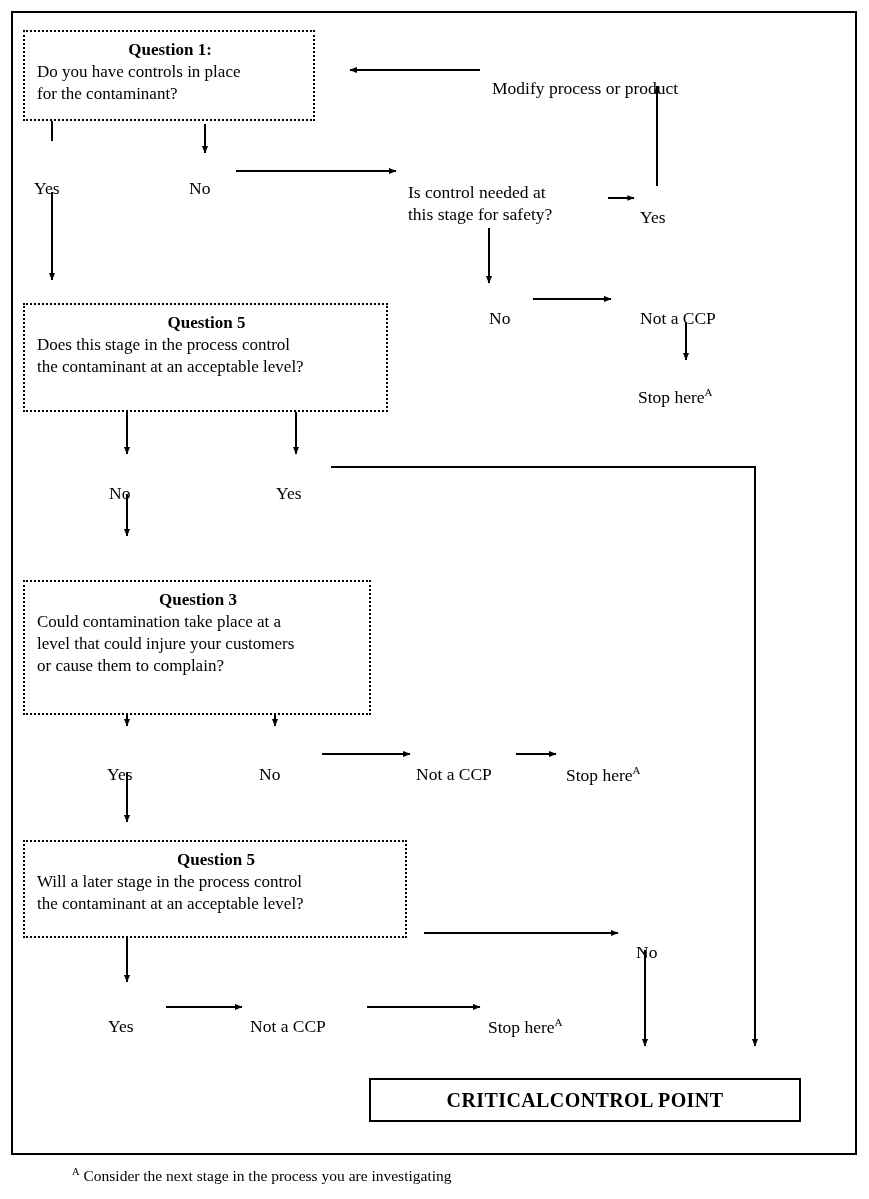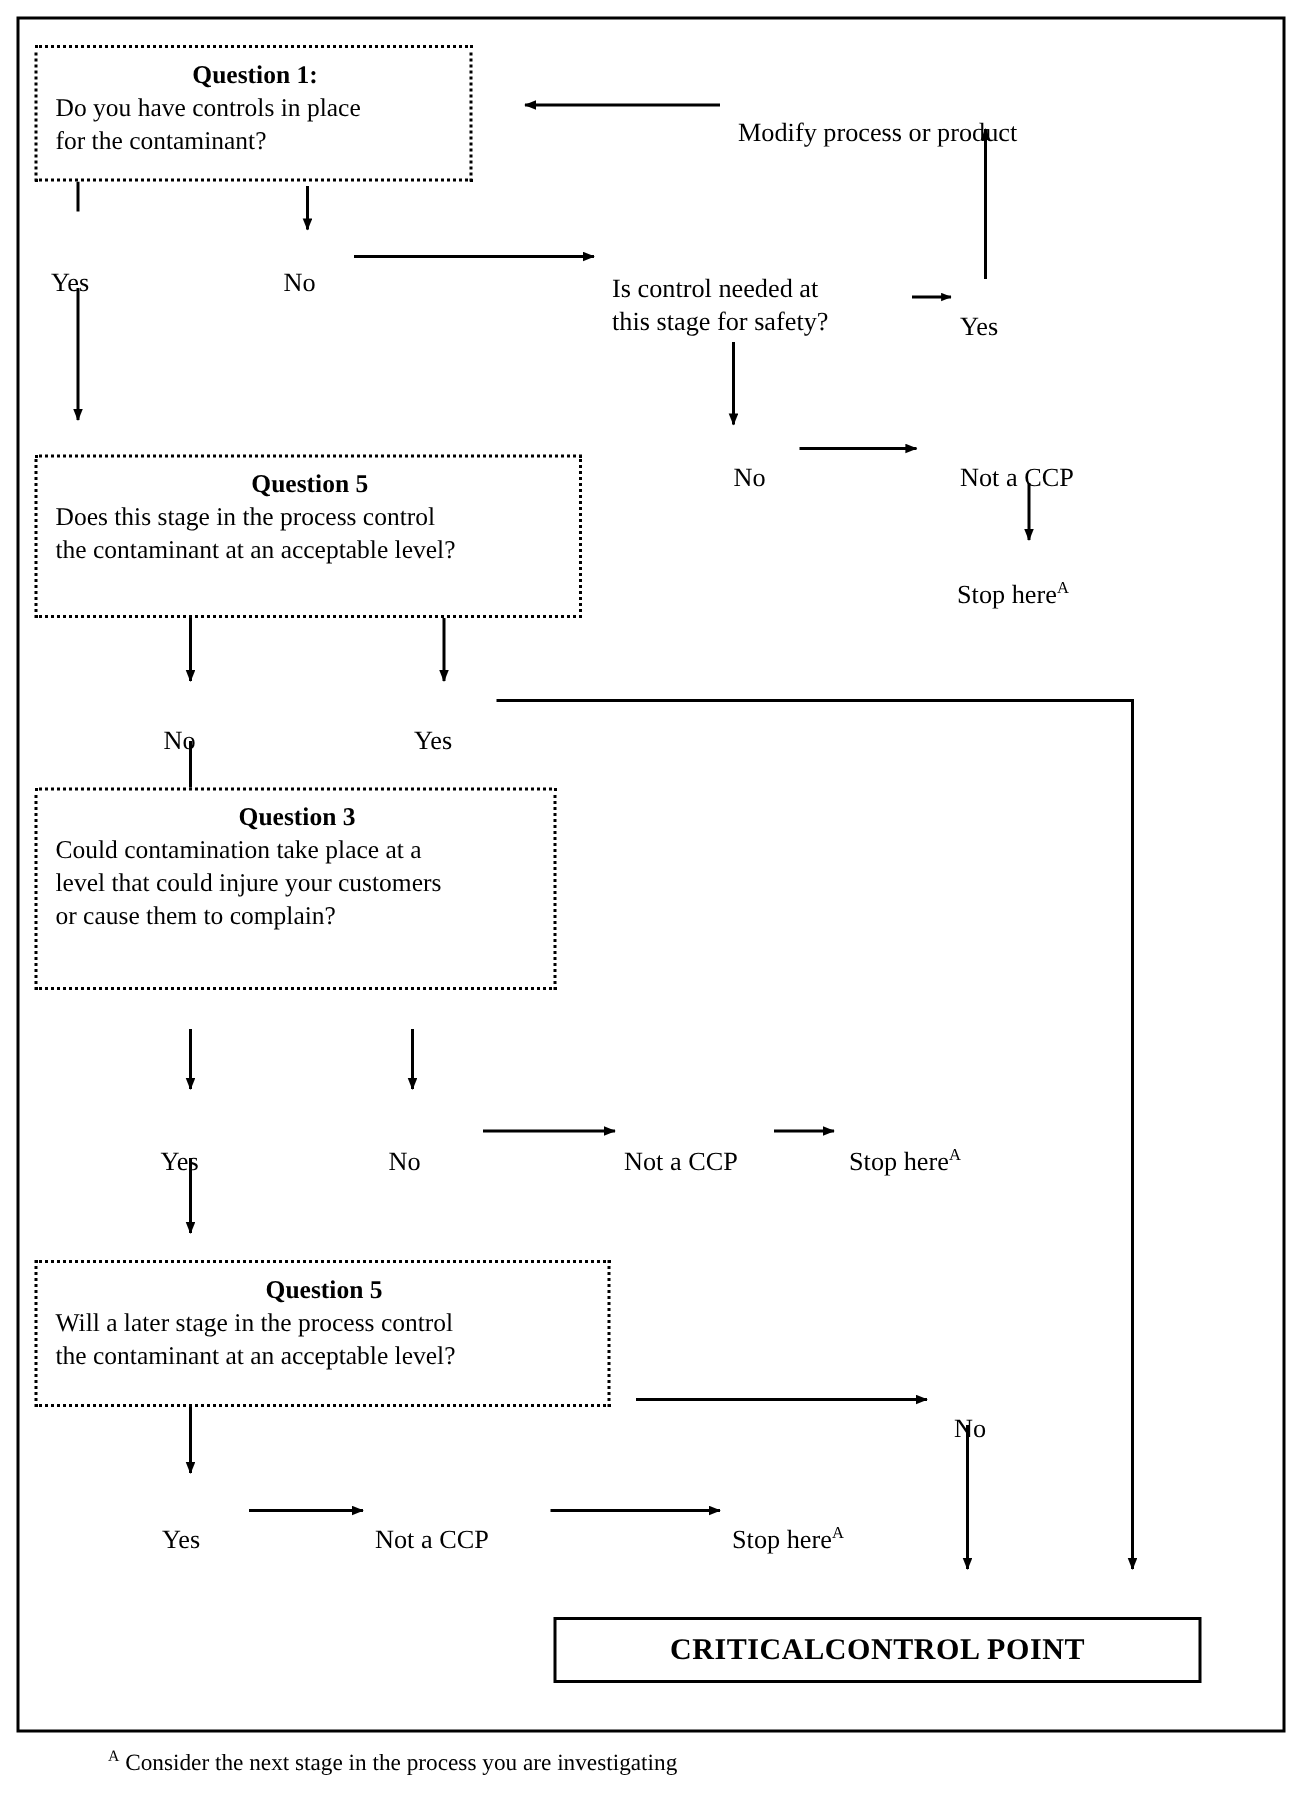--- a/index.html
+++ b/index.html
@@ -173,7 +173,7 @@
   <div class="lbl" style="left:109px;top:463px;">No</div>
   <div class="lbl" style="left:276px;top:463px;">Yes</div>
 
-  <div class="qbox" style="left:23px;top:525px;width:348px;height:135px;">
+  <div class="qbox" style="left:23px;top:580px;width:348px;height:135px;">
     <div class="qtitle">Question 3</div>
     <div class="qtext">Could contamination take place at a
 level that could injure your customers

